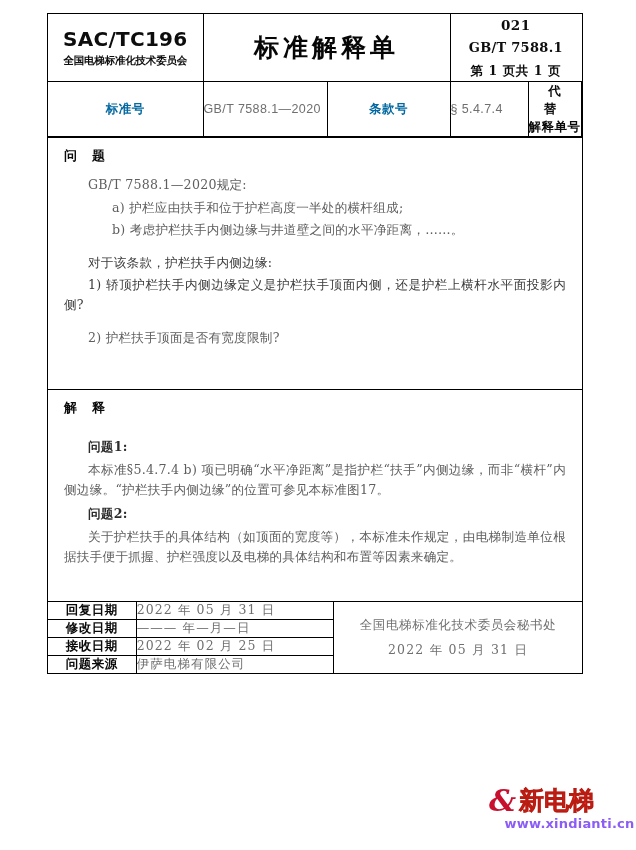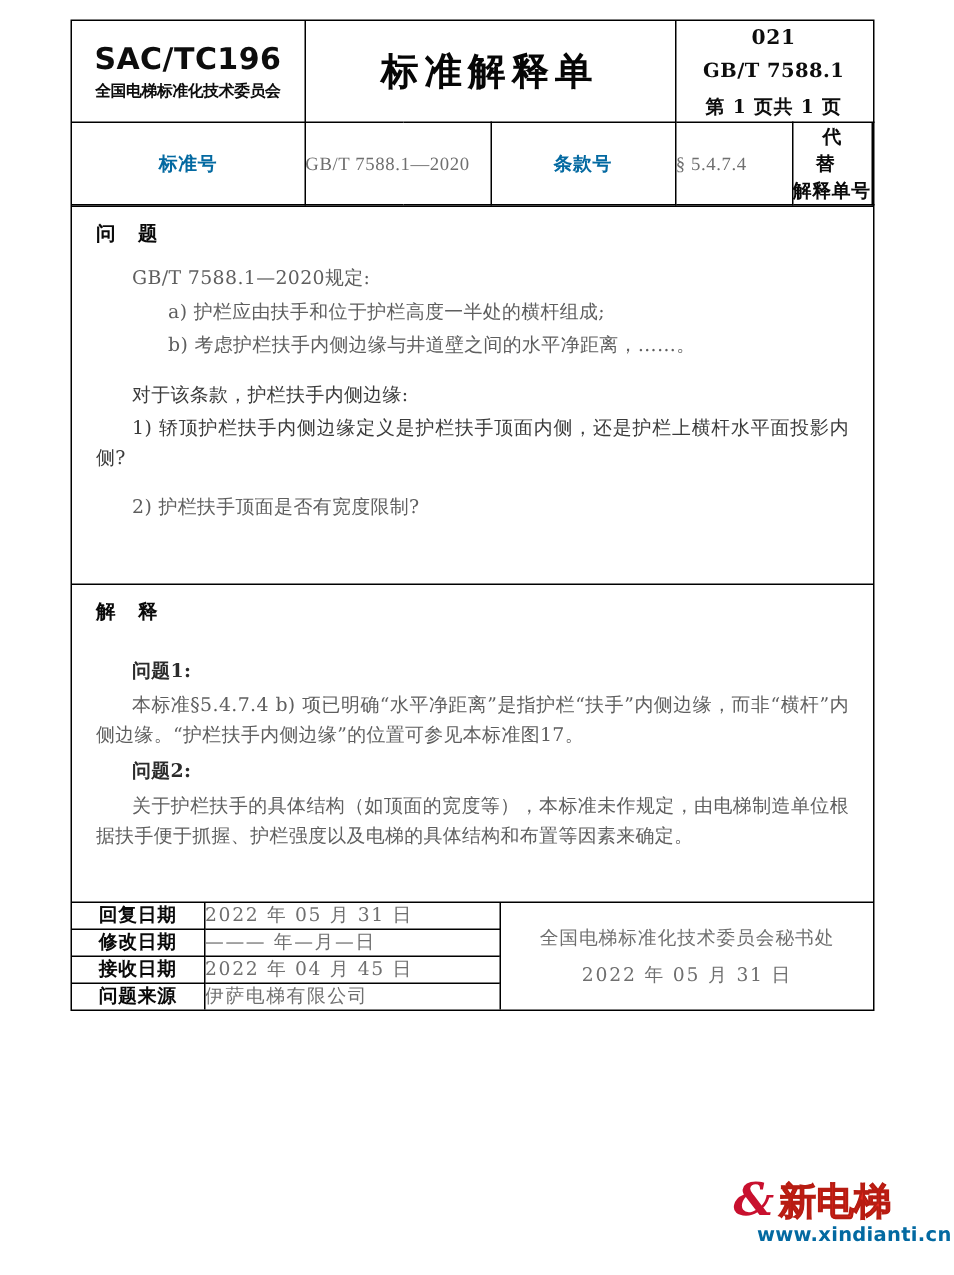--- a/index.html
+++ b/index.html
@@ -123,7 +123,7 @@
     letter-spacing: .4px;
     white-space: nowrap;
   }
-  .val-mono { font-family: Liberation Serif, serif; }
+  .val-mono { font-family: Liberation Sans, sans-serif; }
 
   .slashcell {
     position: relative;

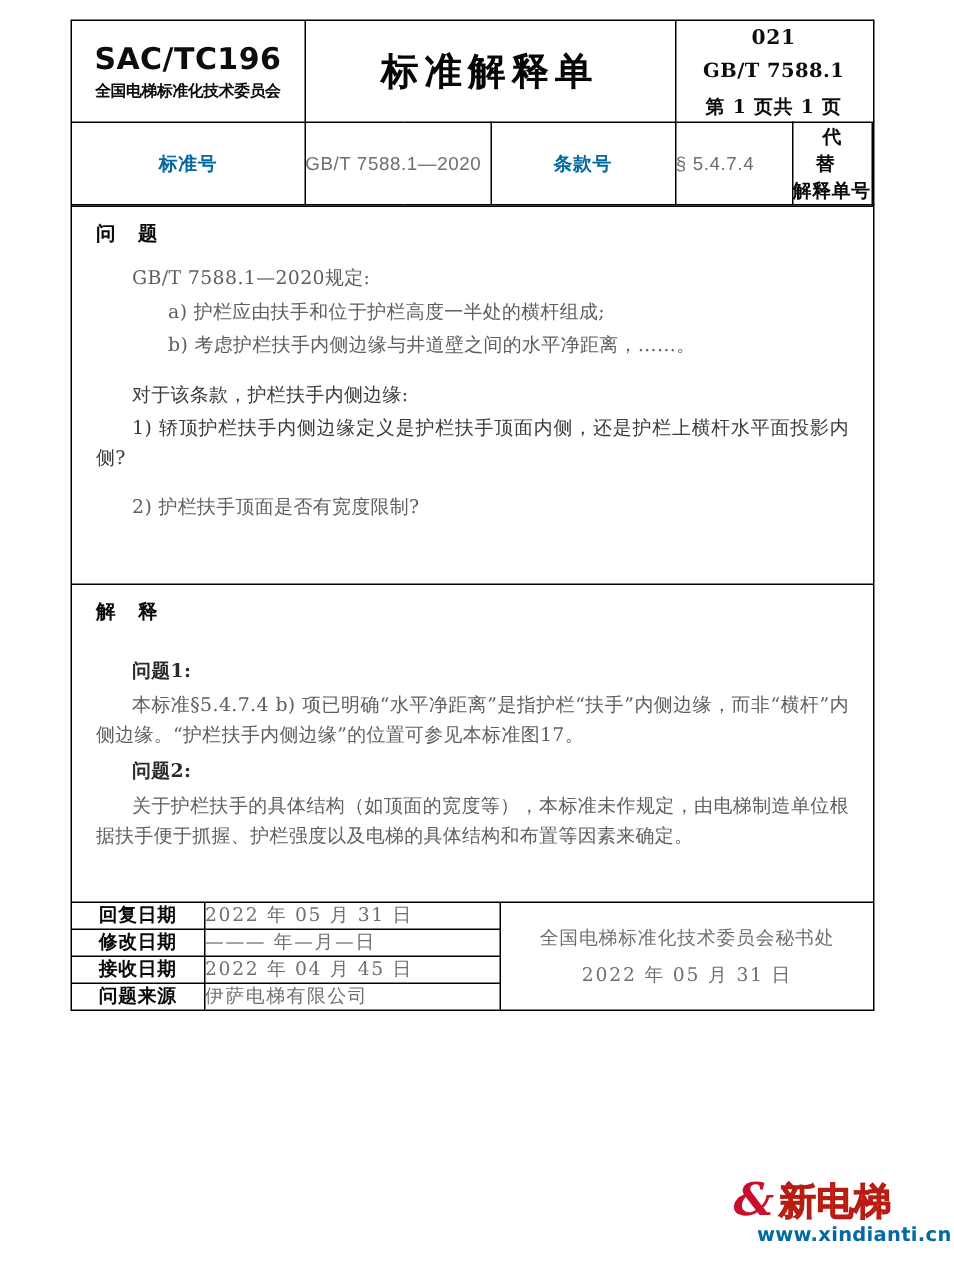--- a/index.html
+++ b/index.html
@@ -361,7 +361,7 @@
 
         <tr>
           <td class="foot-lbl outer-l">接收日期</td>
-          <td class="foot-val">2022 年 04 月 45 日</td>
+          <td class="foot-val">2022 年 02 月 25 日</td>
         </tr>
 
         <tr>

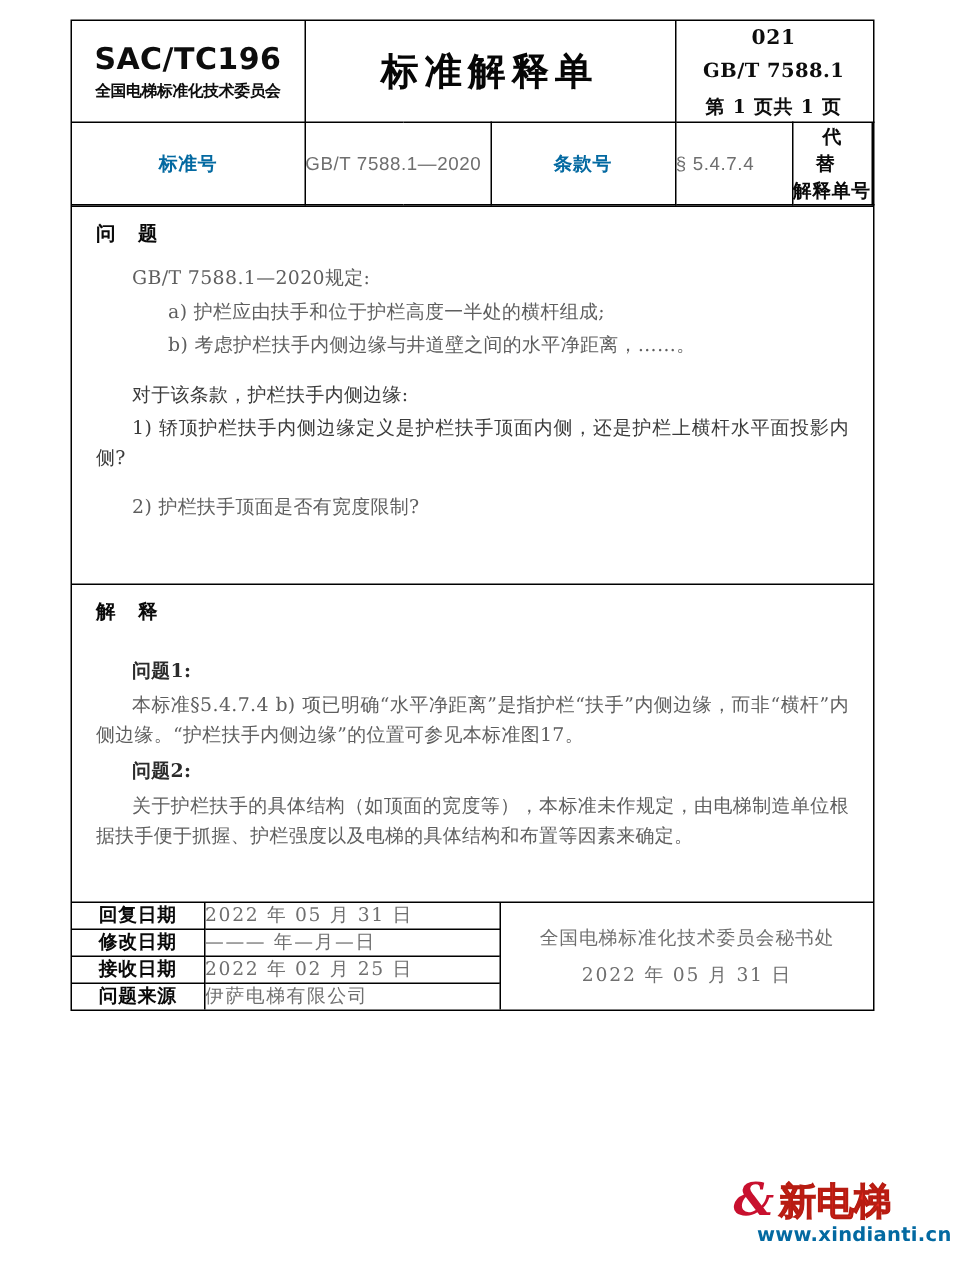--- a/index.html
+++ b/index.html
@@ -245,7 +245,7 @@
     font-family: "DejaVu Sans", "Liberation Sans", sans-serif;
     font-size: 13px;
     font-weight: bold;
-    color: #0369a1;
+    color: #8b5cf6;
     letter-spacing: .2px;
     text-align: center;
     margin-top: 2px;

